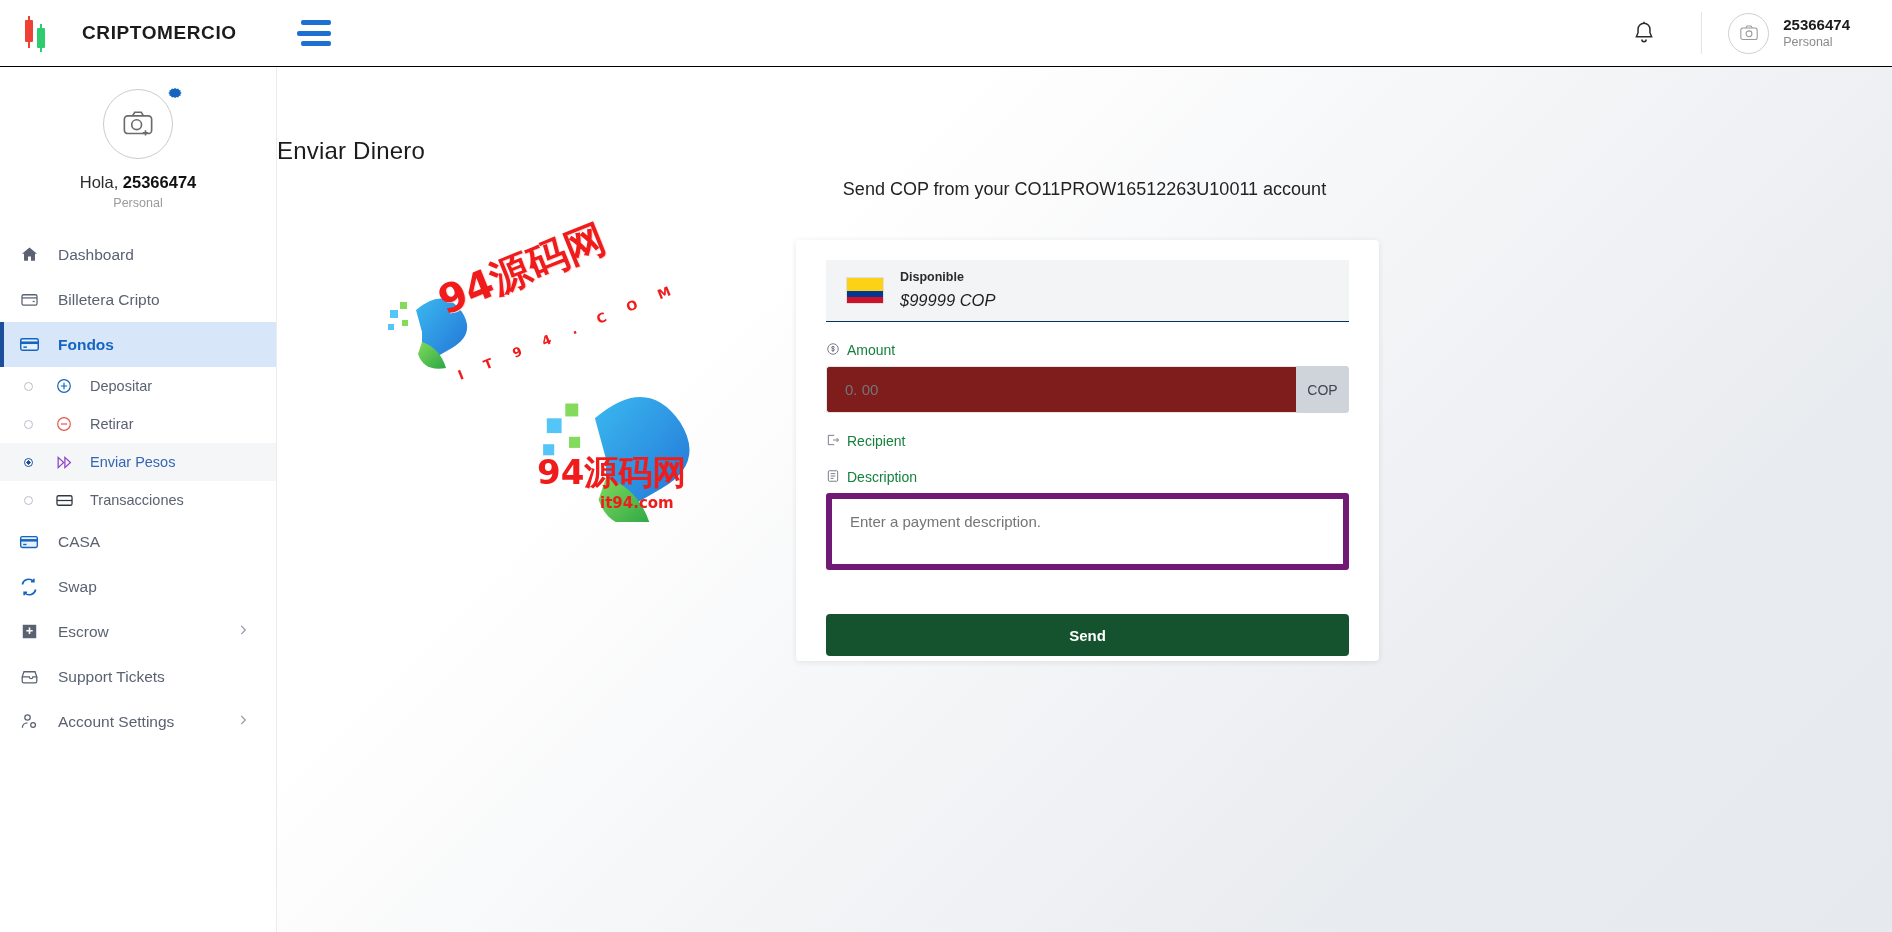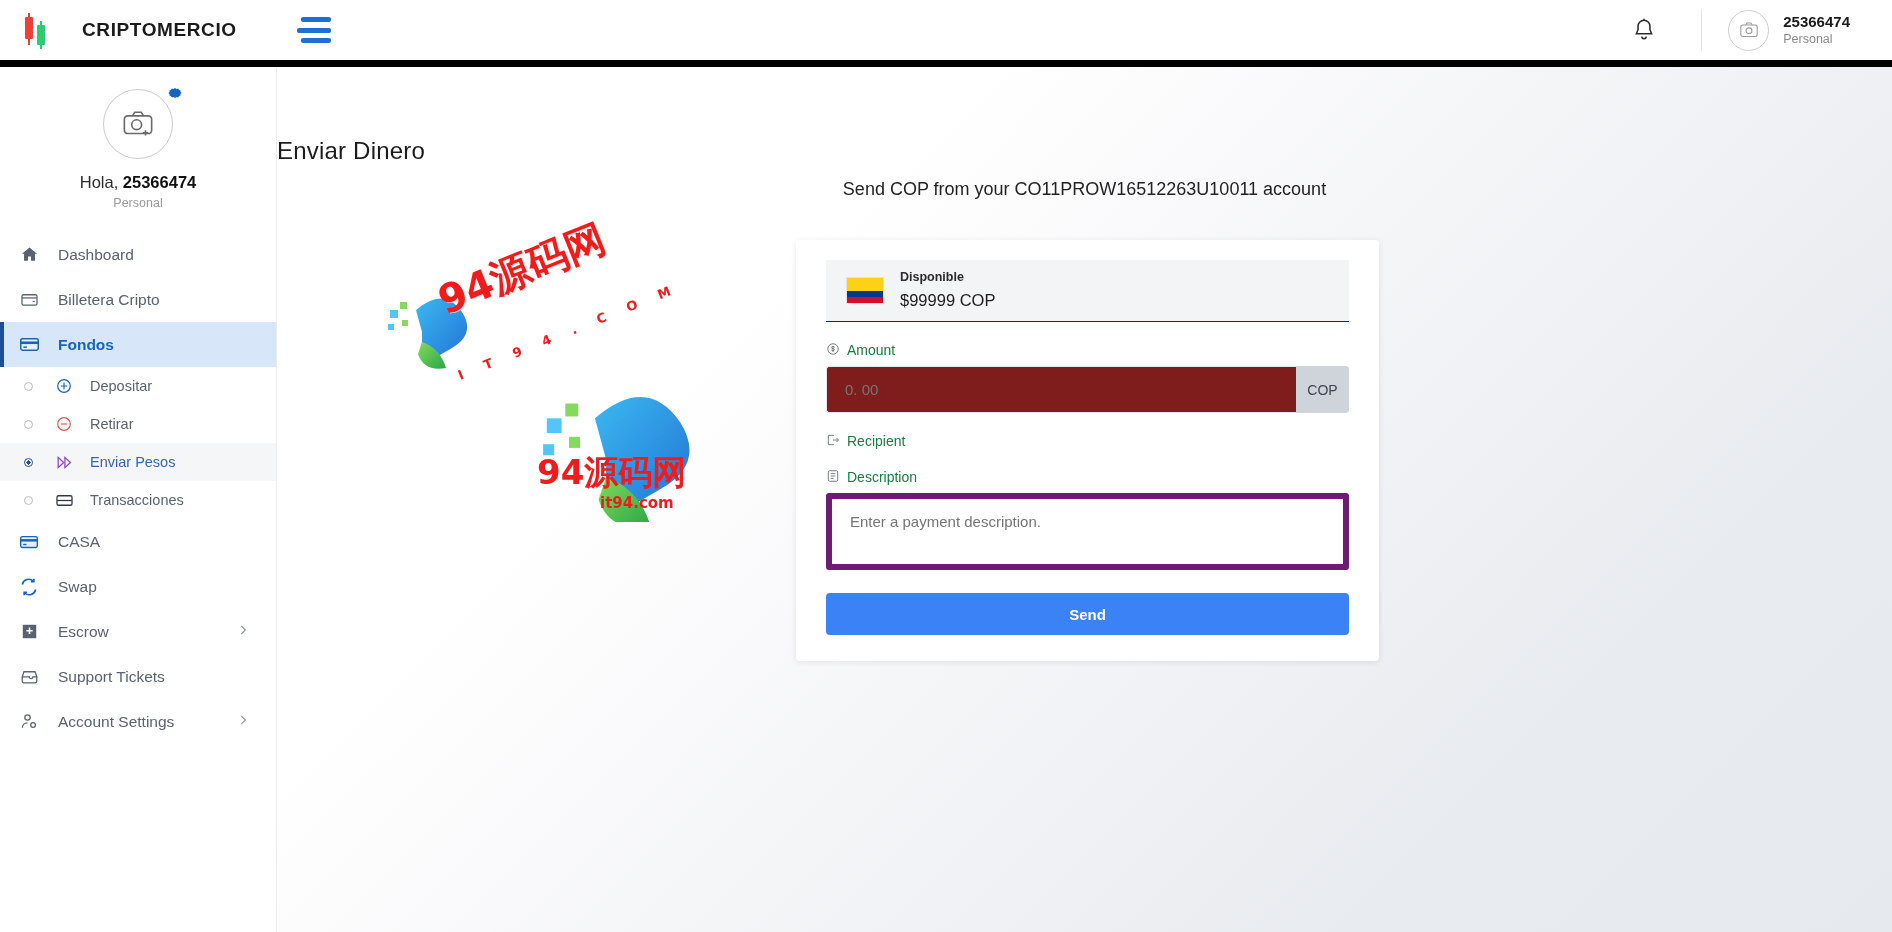--- a/index.html
+++ b/index.html
@@ -14,7 +14,7 @@
   .topbar {
     position: absolute; top: 0; left: 0; width: 1892px; height: 67px;
     background: #ffffff; display: flex; align-items: center;
-    border-bottom: 7px solid #000000; z-index: 30;
+    border-bottom: 1px solid #000000; z-index: 30;
   }
   .logo-mark { margin-left: 22px; width: 30px; height: 34px; position: relative; }
   .logo-mark .bar-red {

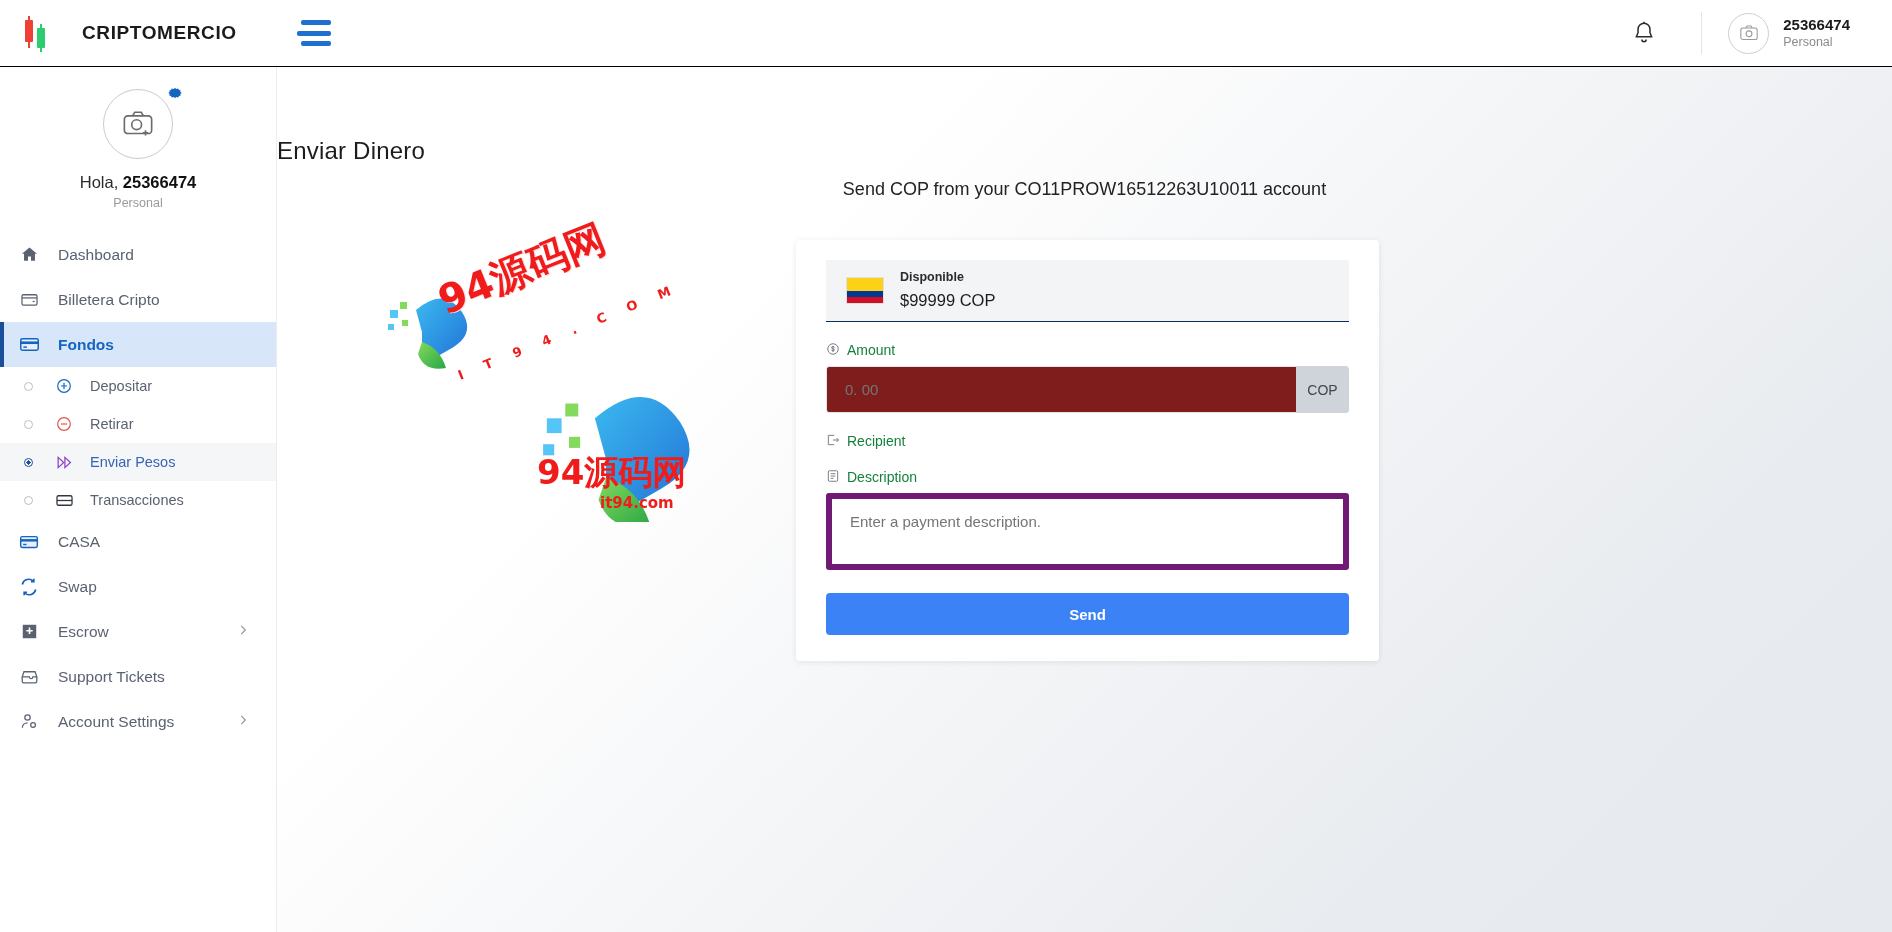--- a/index.html
+++ b/index.html
@@ -173,7 +173,7 @@
   .flag .s3 { height: 25%; background: #ce1126; }
   .bal-text { line-height: 1.4; }
   .bal-label { font-size: 12.5px; font-weight: bold; color: #2b2b2b; }
-  .bal-amount { font-size: 16.5px; color: #1d1d1d; margin-top: 2px; }
+  .bal-amount { font-size: 16.5px; color: #1d1d1d; margin-top: 2px; font-style: italic; }
 
   .field-group { margin-top: 20px; }
   .field-label {

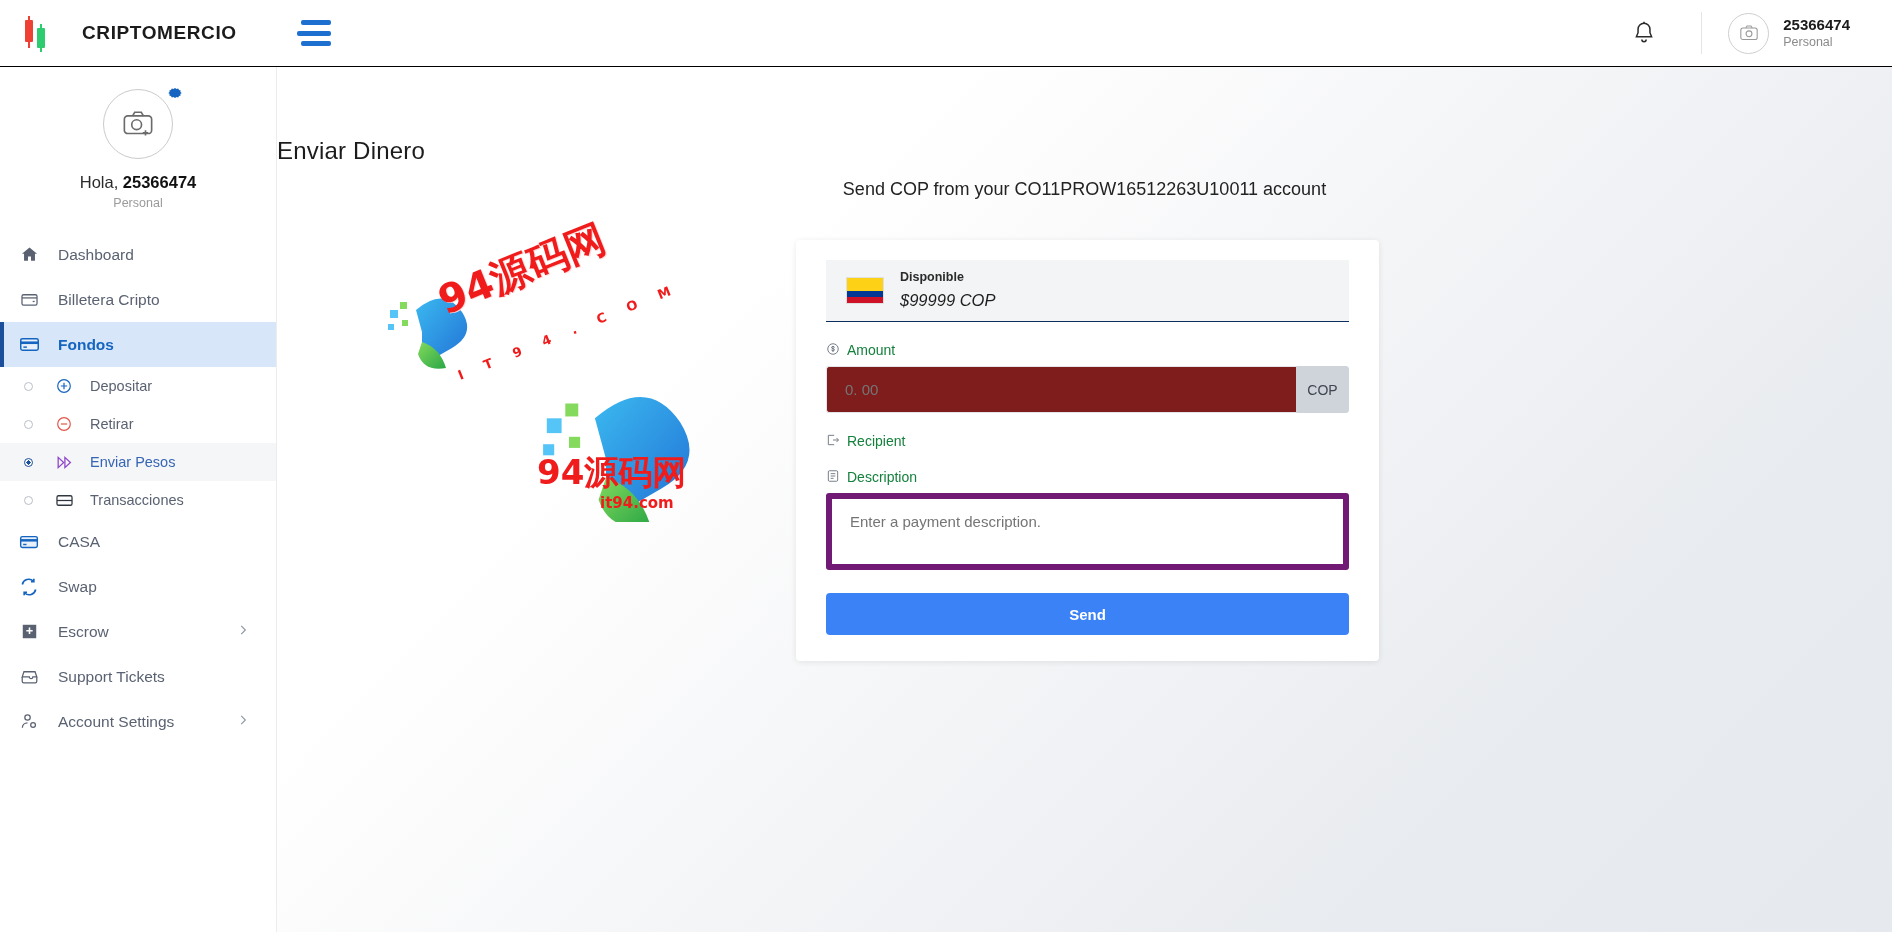--- a/index.html
+++ b/index.html
@@ -205,7 +205,7 @@
     resize: none; font-family: "Liberation Sans", sans-serif; background: #fff;
   }
   .send-btn {
-    margin-top: 19px; width: 100%; height: 42px; background: #3b82f6;
+    margin-top: 40px; width: 100%; height: 42px; background: #14532d;
     border: none; border-radius: 4px; color: #ffffff; font-size: 15px;
     font-weight: bold; cursor: pointer; font-family: "Liberation Sans", sans-serif;
   }

